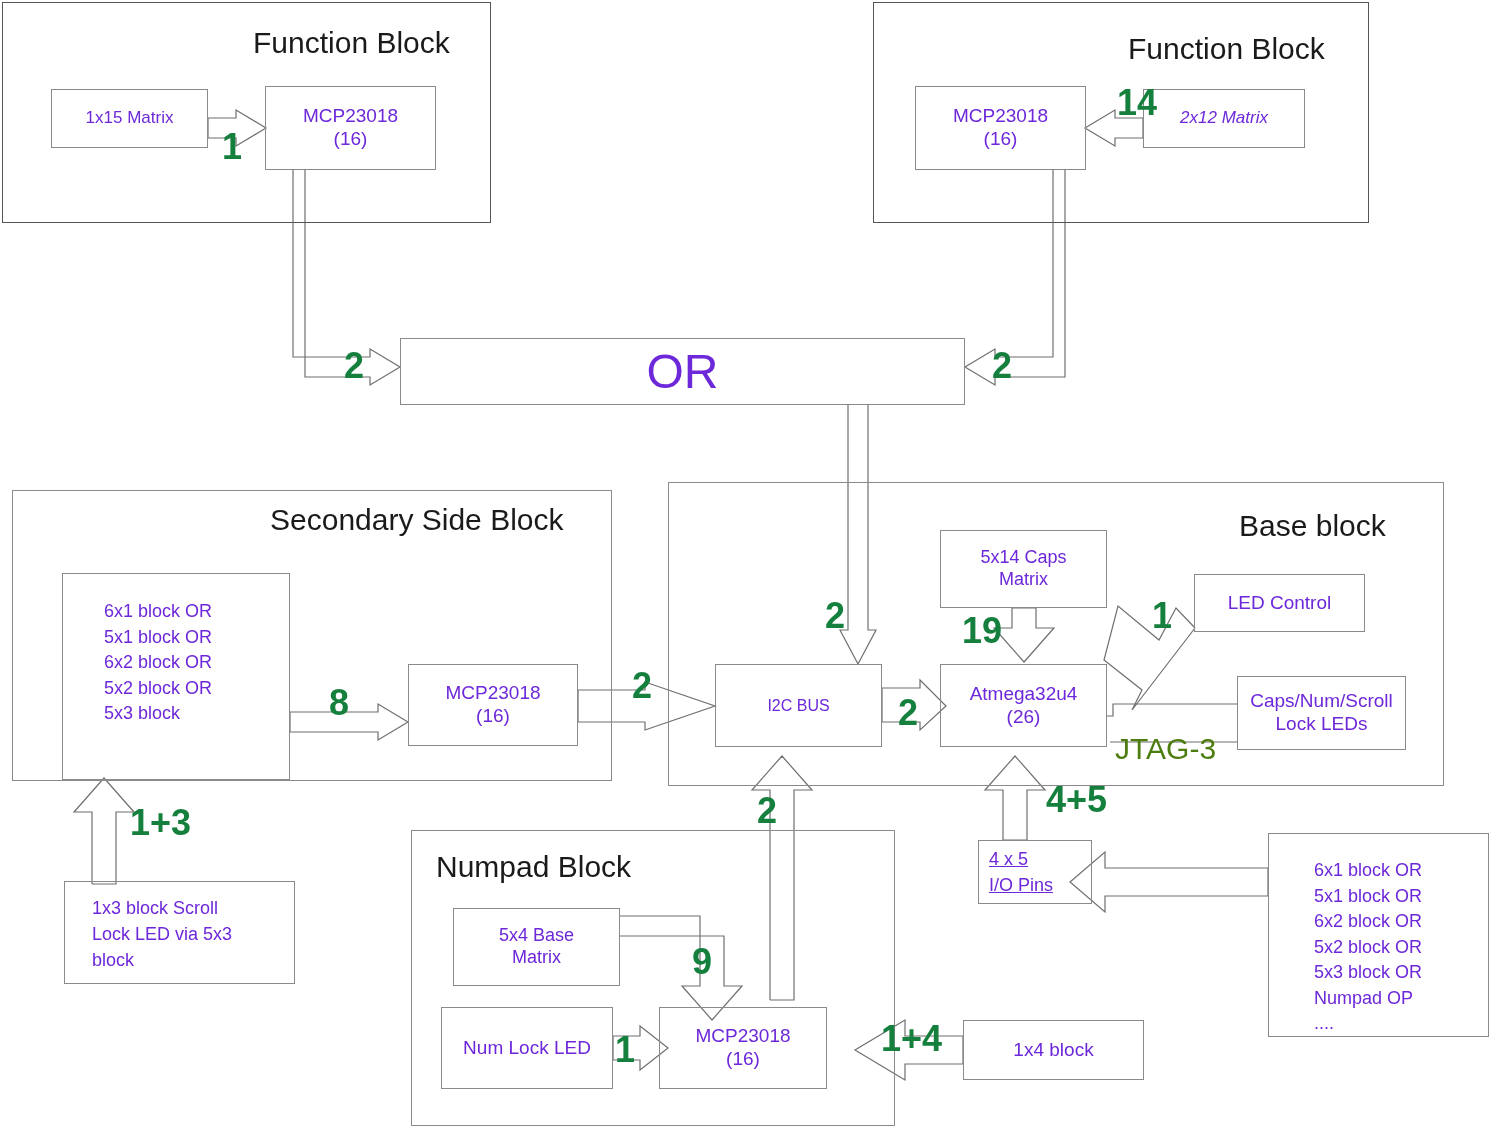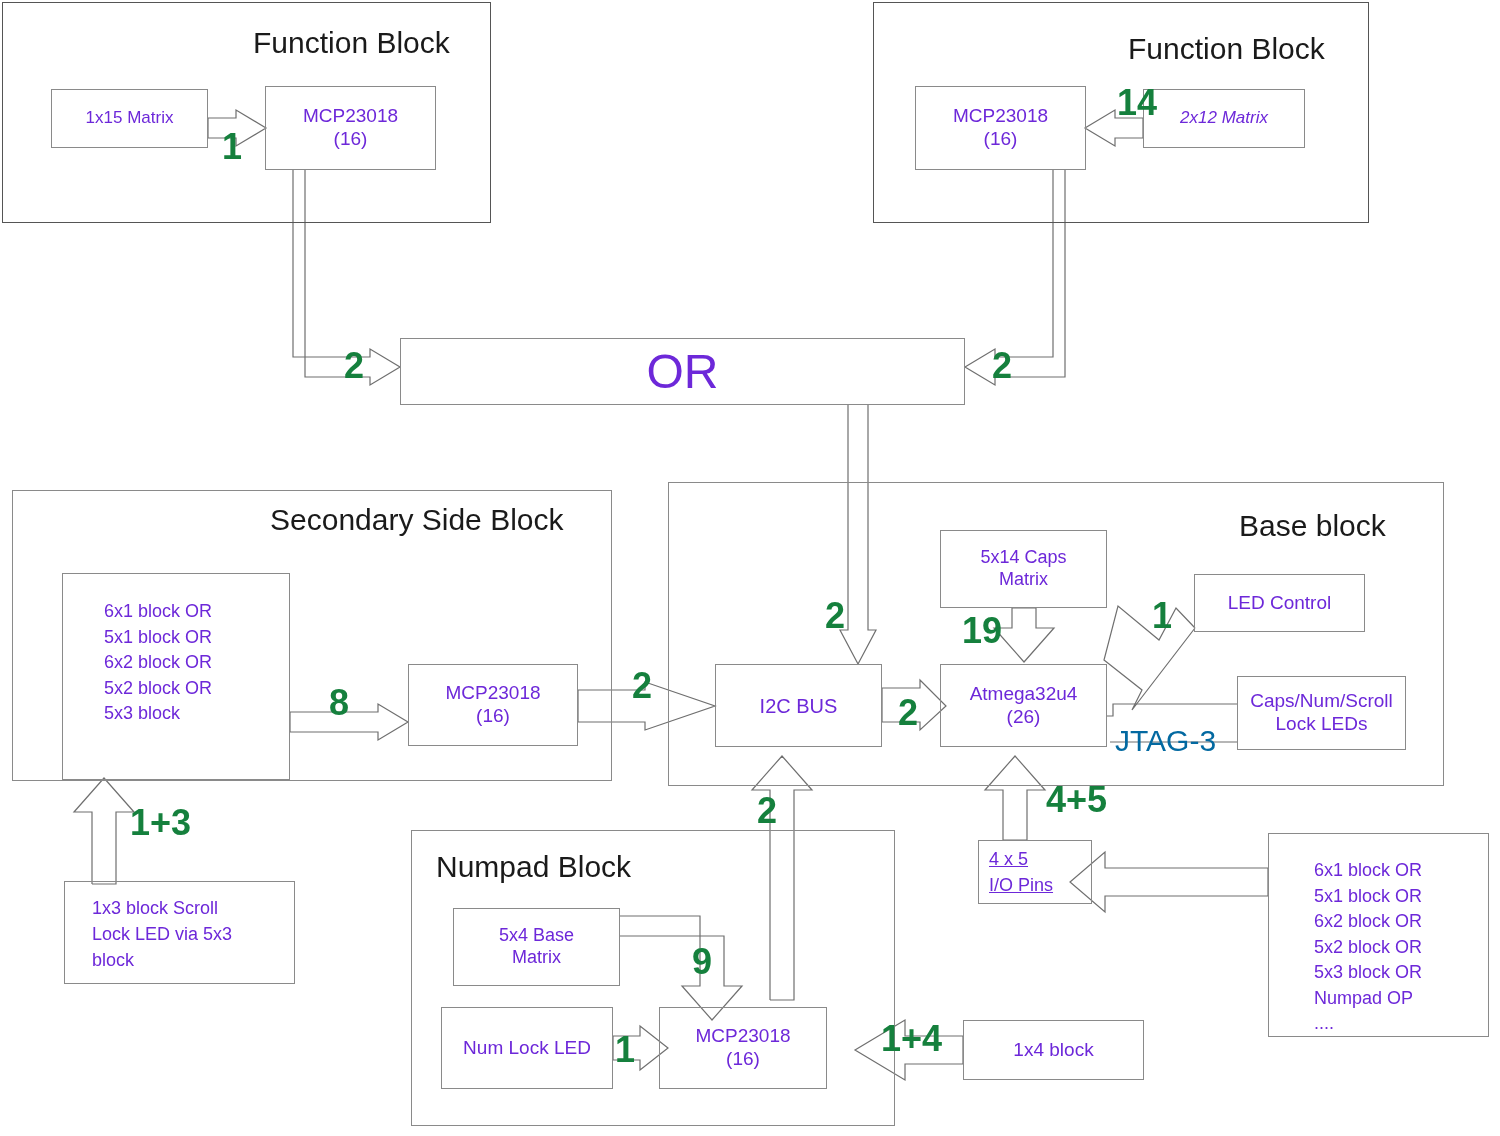--- a/index.html
+++ b/index.html
@@ -183,7 +183,7 @@
 block</div>
 
   <div class="box" style="left:715px; top:664px; width:167px; height:83px;"></div>
-  <div class="boxtext" style="left:715px; top:664px; width:167px; height:83px; font-size:20px;">I2C BUS</div>
+  <div class="boxtext" style="left:715px; top:664px; width:167px; height:83px; font-size:16px;">I2C BUS</div>
 
   <div class="num" style="left:898px; top:692px; font-size:36px;">2</div>
 

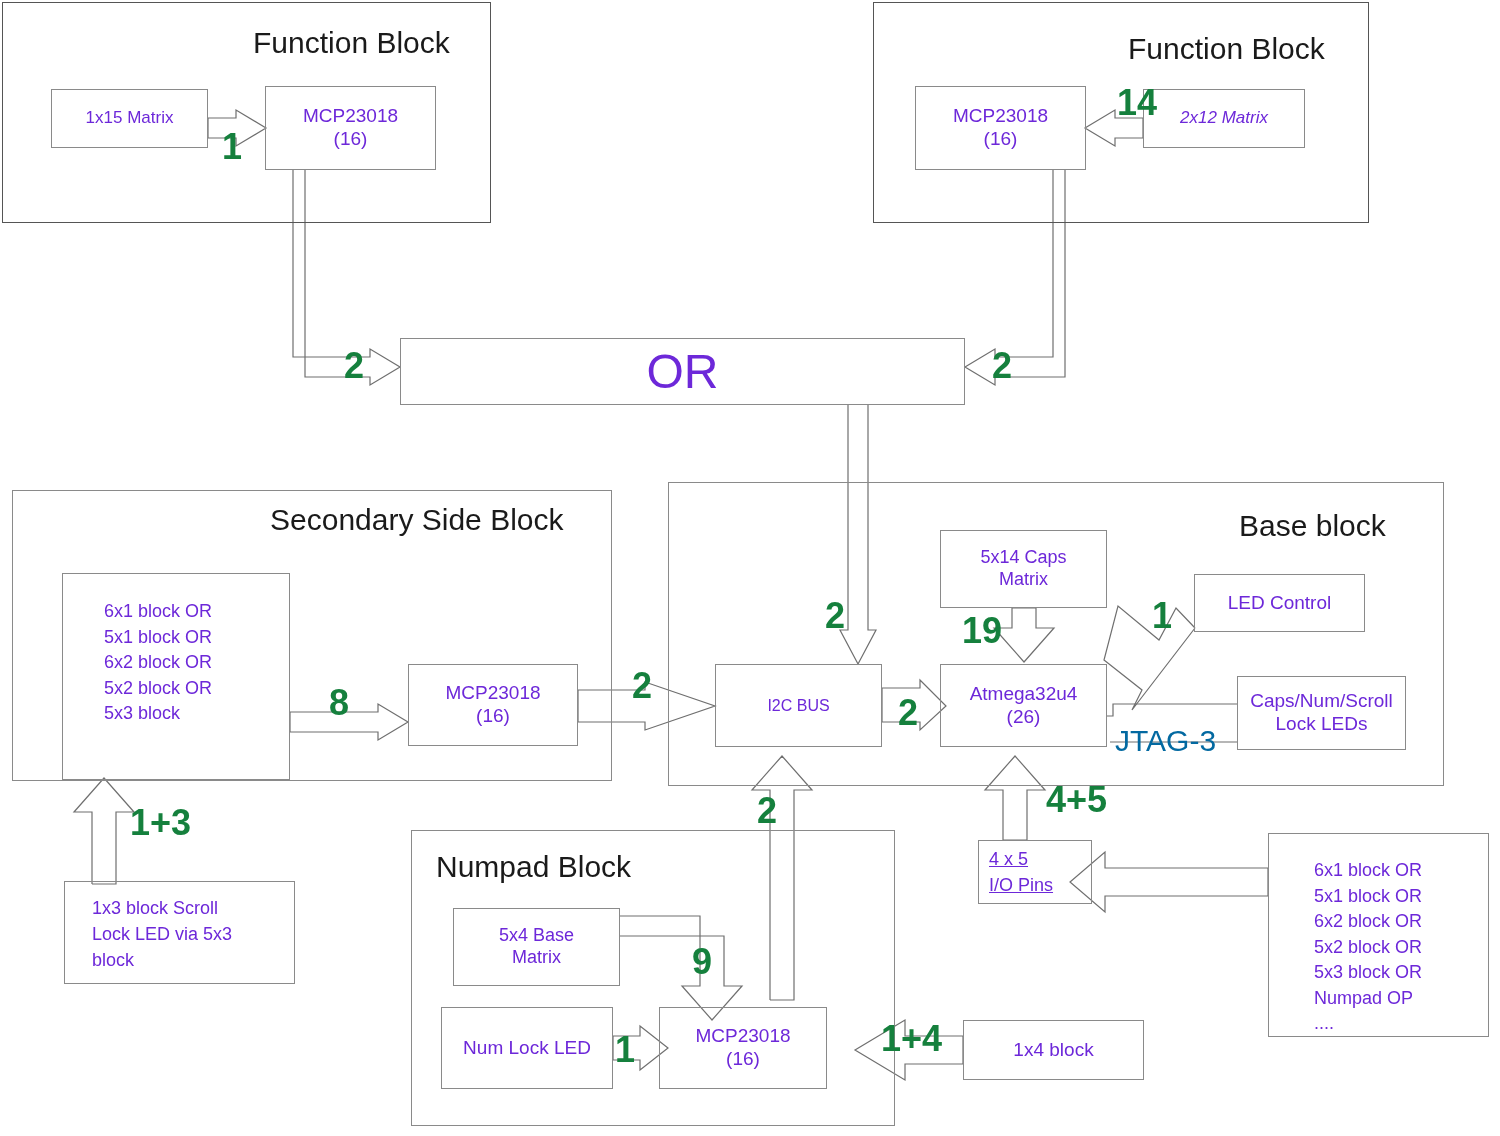--- a/index.html
+++ b/index.html
@@ -50,8 +50,9 @@
   }
   .plain {
     position: absolute;
-    color: #0369a1;
+    color: #4d7c0f;
     white-space: nowrap;
+    margin-top: 8px;
   }
   svg.wires {
     position: absolute;

